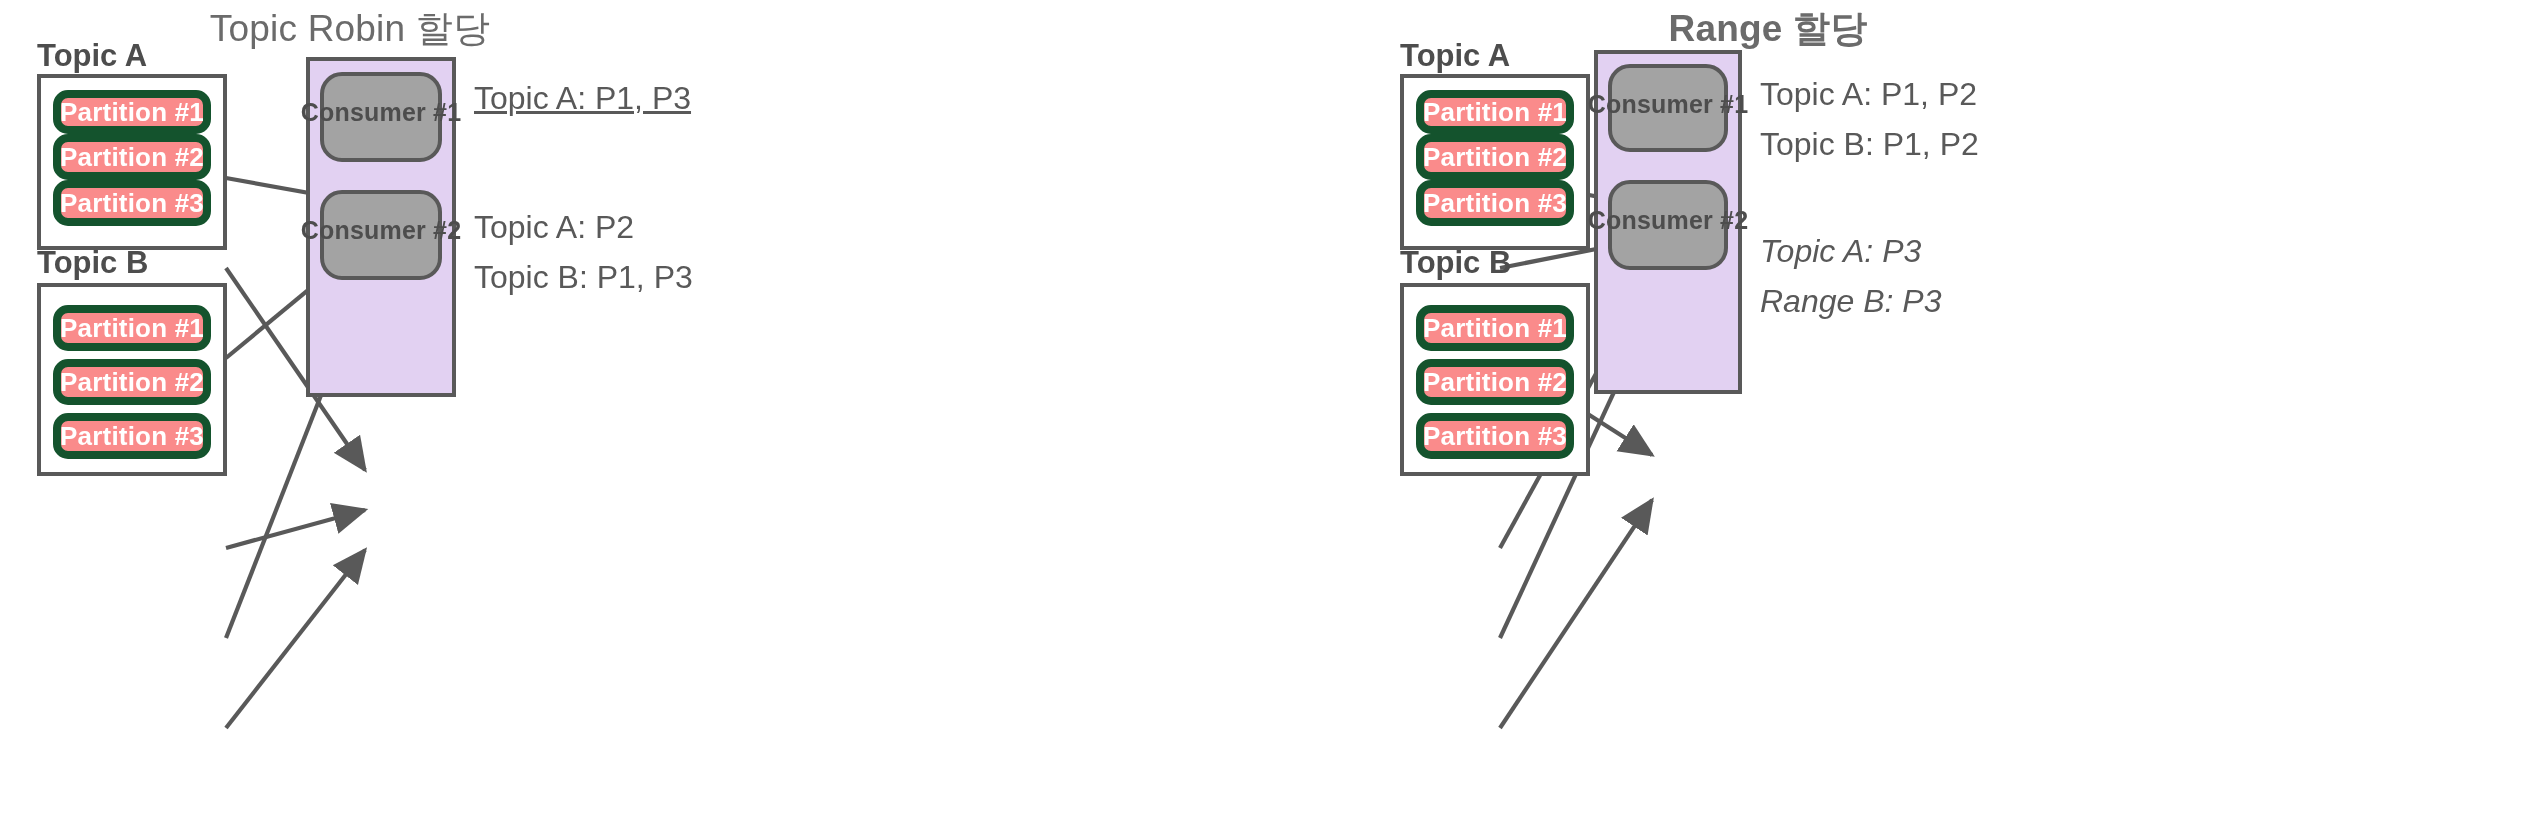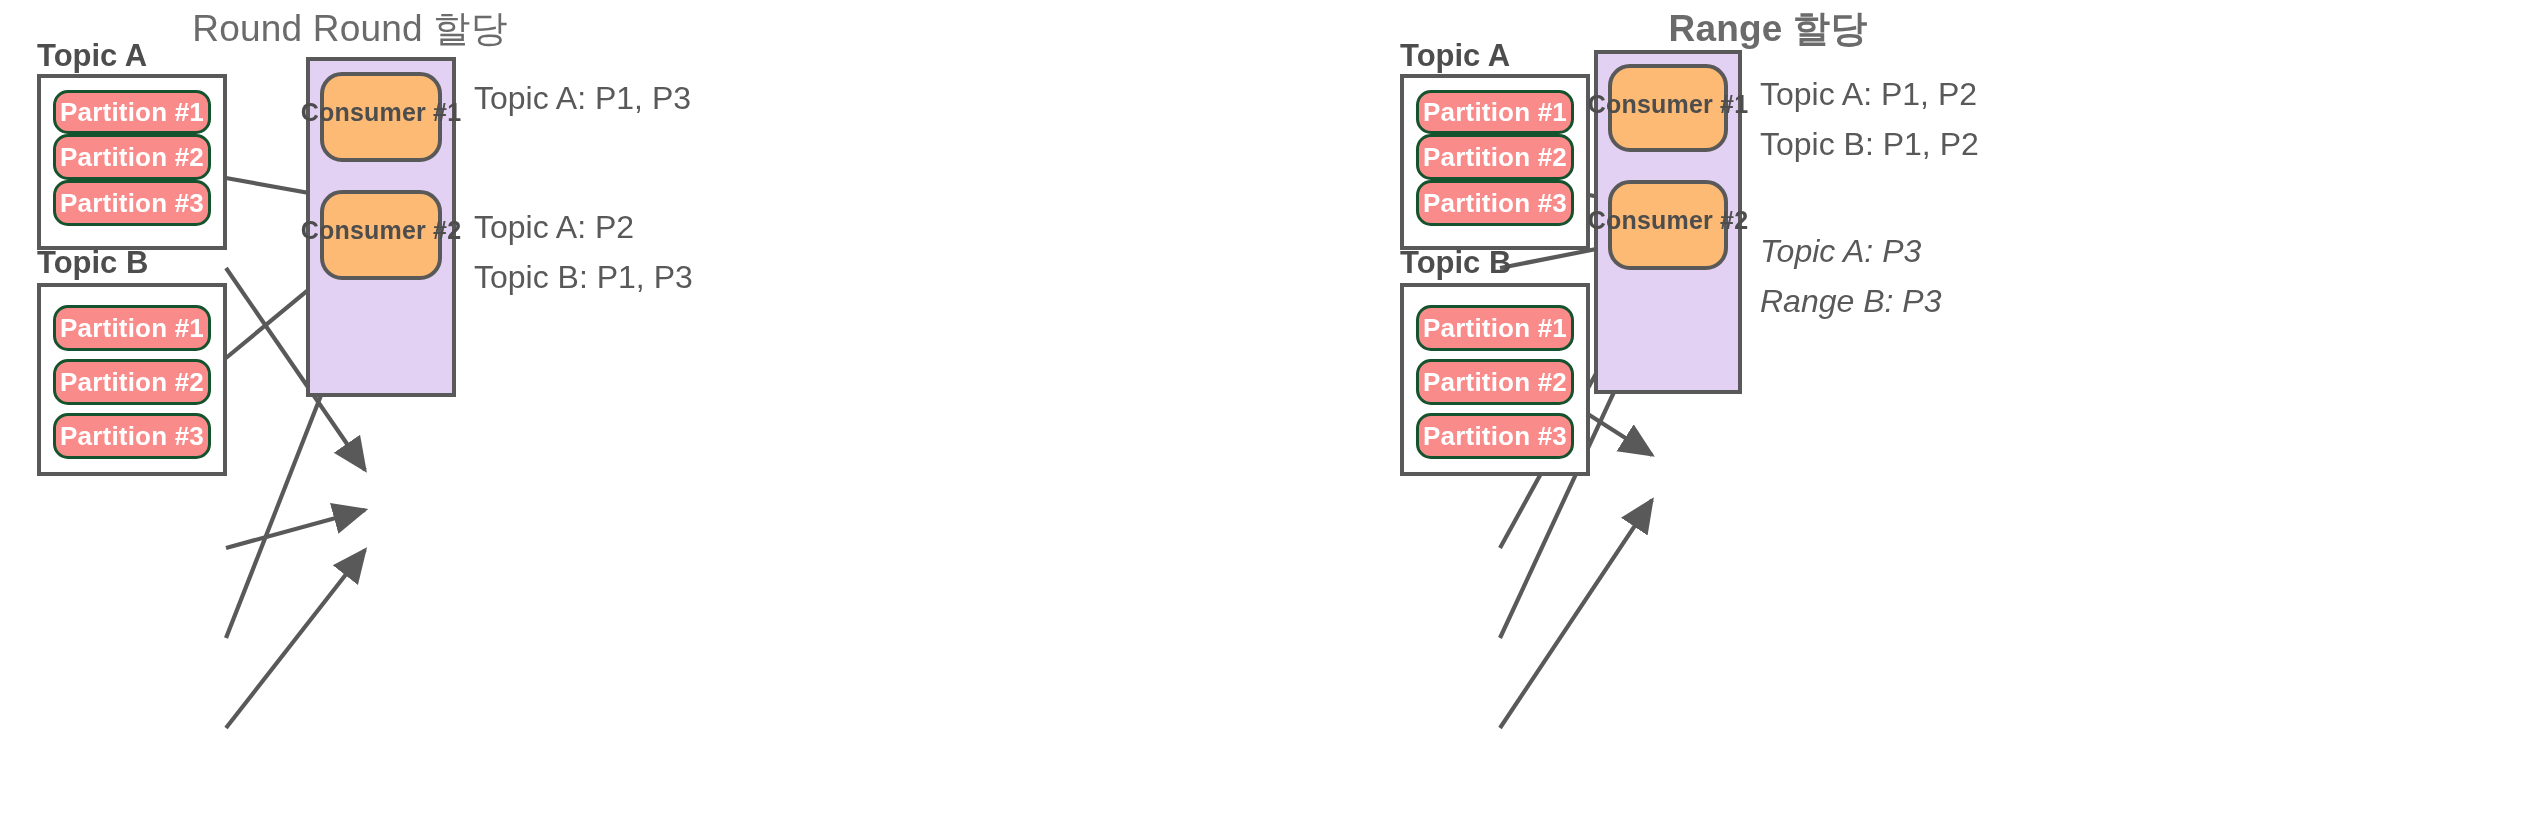--- a/index.html
+++ b/index.html
@@ -114,7 +114,7 @@
       </g>
     </svg>
 
-    <div class="diagram-title" style="left:0;top:4px;width:700px;text-align:center;">Round Round 할당</div>
+    <div class="diagram-title" style="left:0;top:4px;width:700px;text-align:center;">Topic Robin 할당</div>
 
     <div class="topic-label" style="left:37px;top:38px;width:190px;">Topic A</div>
     <div class="topic-box" style="left:37px;top:74px;width:190px;height:176px;"></div>

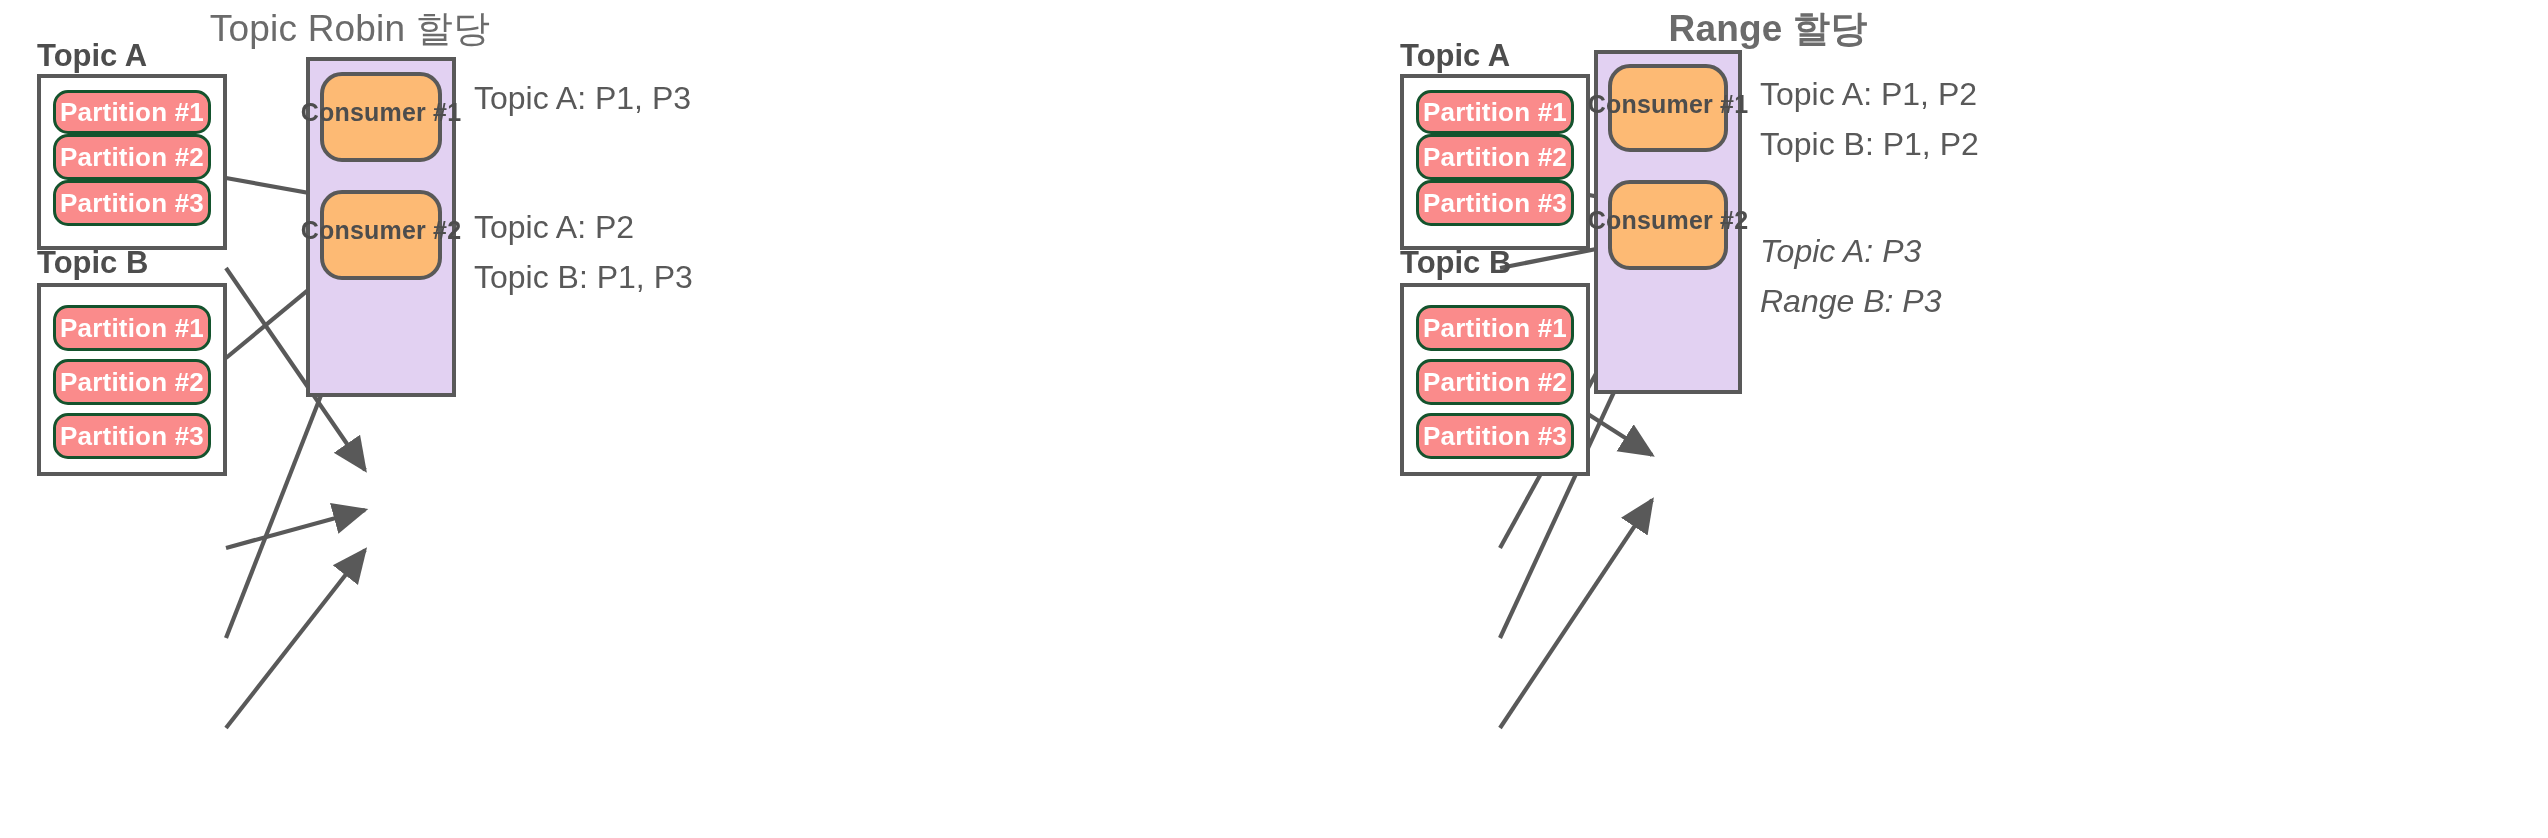--- a/index.html
+++ b/index.html
@@ -37,7 +37,7 @@
   .partition{
     position:absolute;
     background:#fa8b8b;
-    border:3px solid #14532d;
+    border:8px solid #14532d;
     border-radius:15px;
     box-sizing:border-box;
     color:#ffffff;

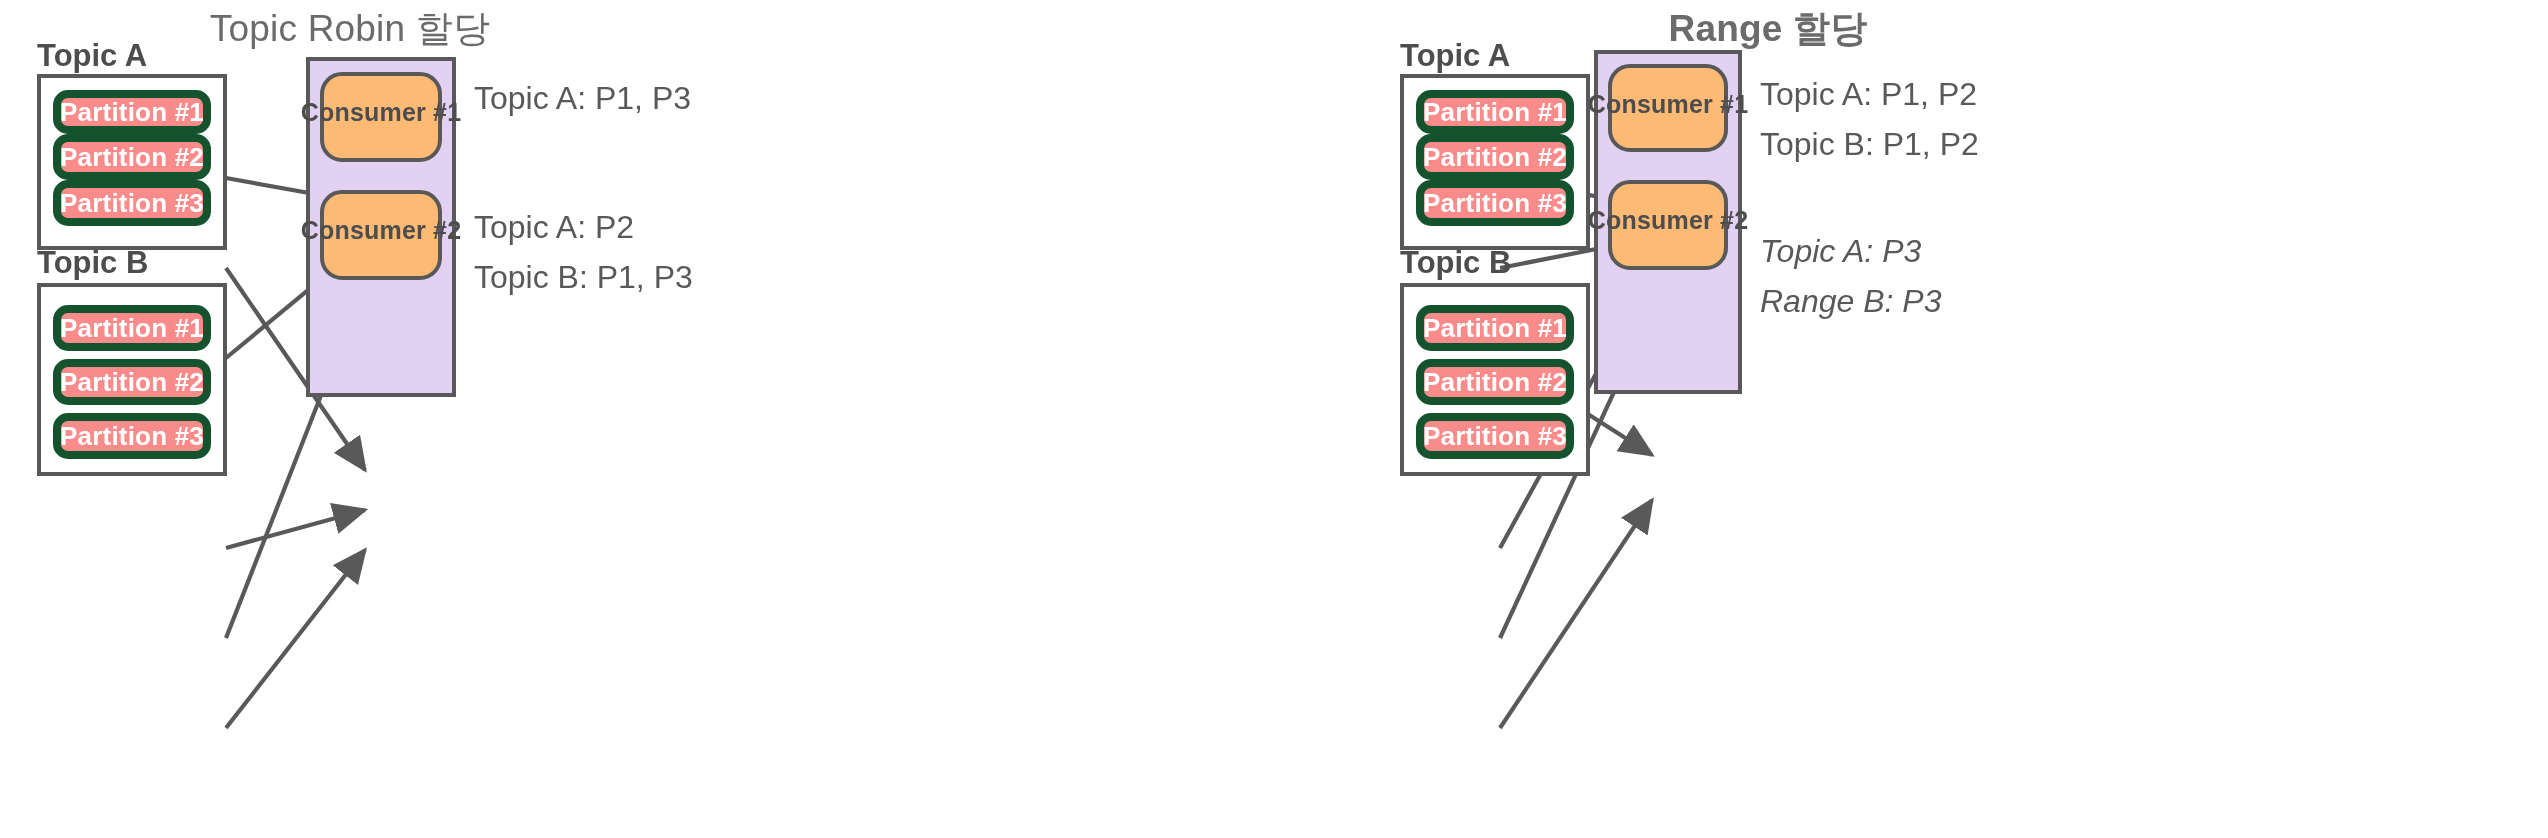--- a/index.html
+++ b/index.html
@@ -59,7 +59,7 @@
 
   .consumer{
     position:absolute;
-    background:#fdba74;
+    background:#a3a3a3;
     border:4px solid #595959;
     border-radius:22px;
     box-sizing:border-box;

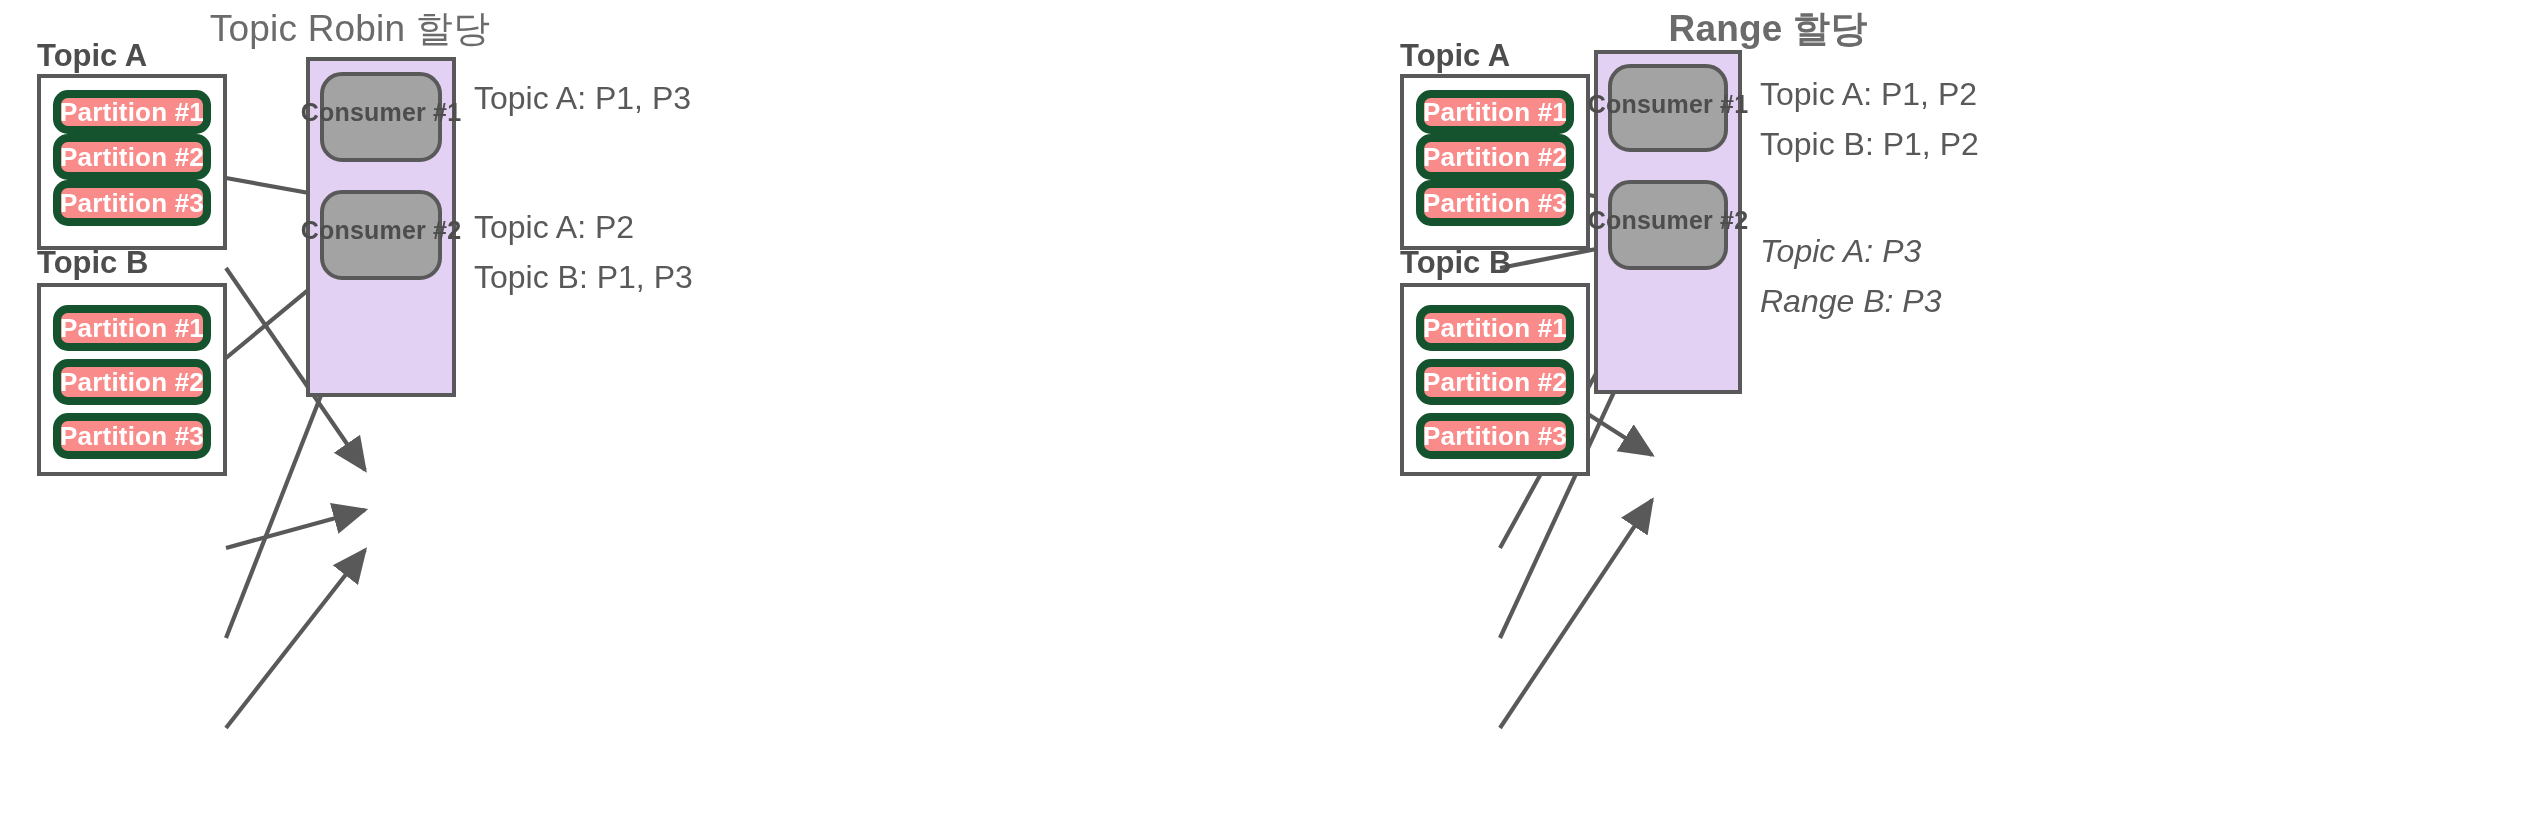--- a/index.html
+++ b/index.html
@@ -132,7 +132,7 @@
     <div class="consumer" style="left:320px;top:72px;width:122px;height:90px;">Consumer #1</div>
     <div class="consumer" style="left:320px;top:190px;width:122px;height:90px;">Consumer #2</div>
 
-    <div class="assignment" style="left:474px;top:74px;">
+    <div class="assignment" style="left:474px;top:74px;text-decoration:underline;">
       <div>Topic A: P1, P3</div>
     </div>
     <div class="assignment" style="left:474px;top:203px;">

